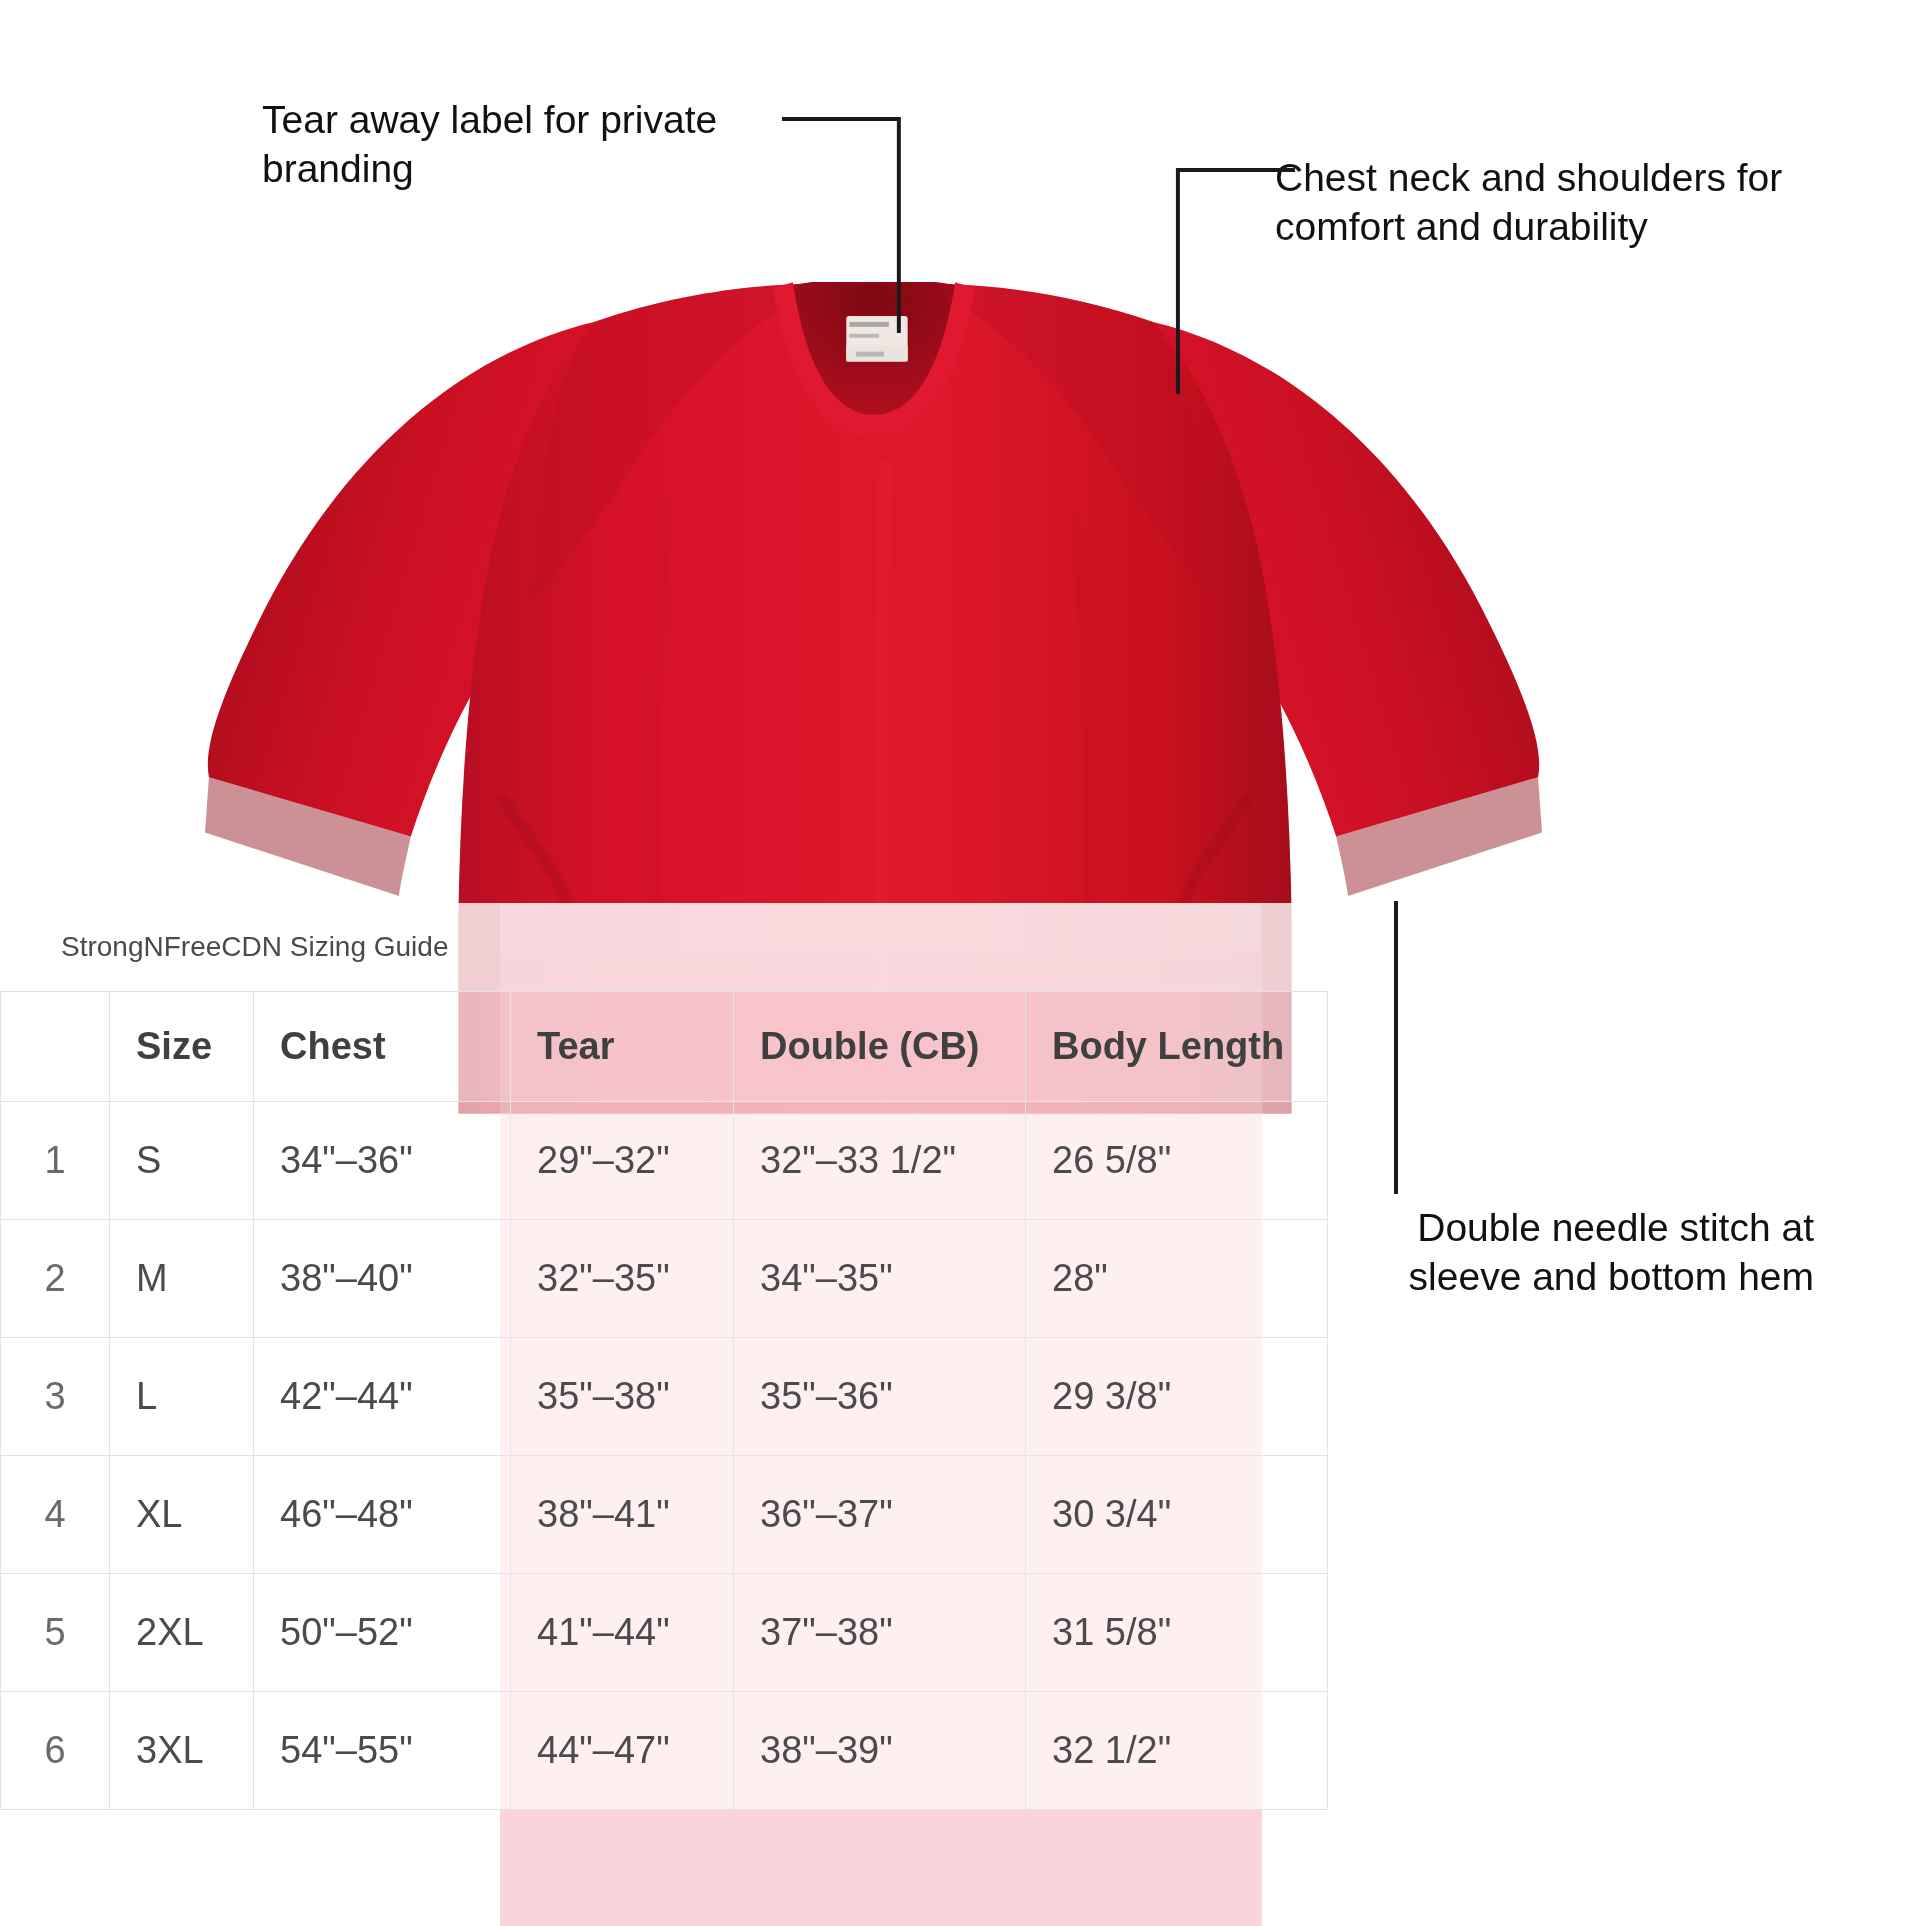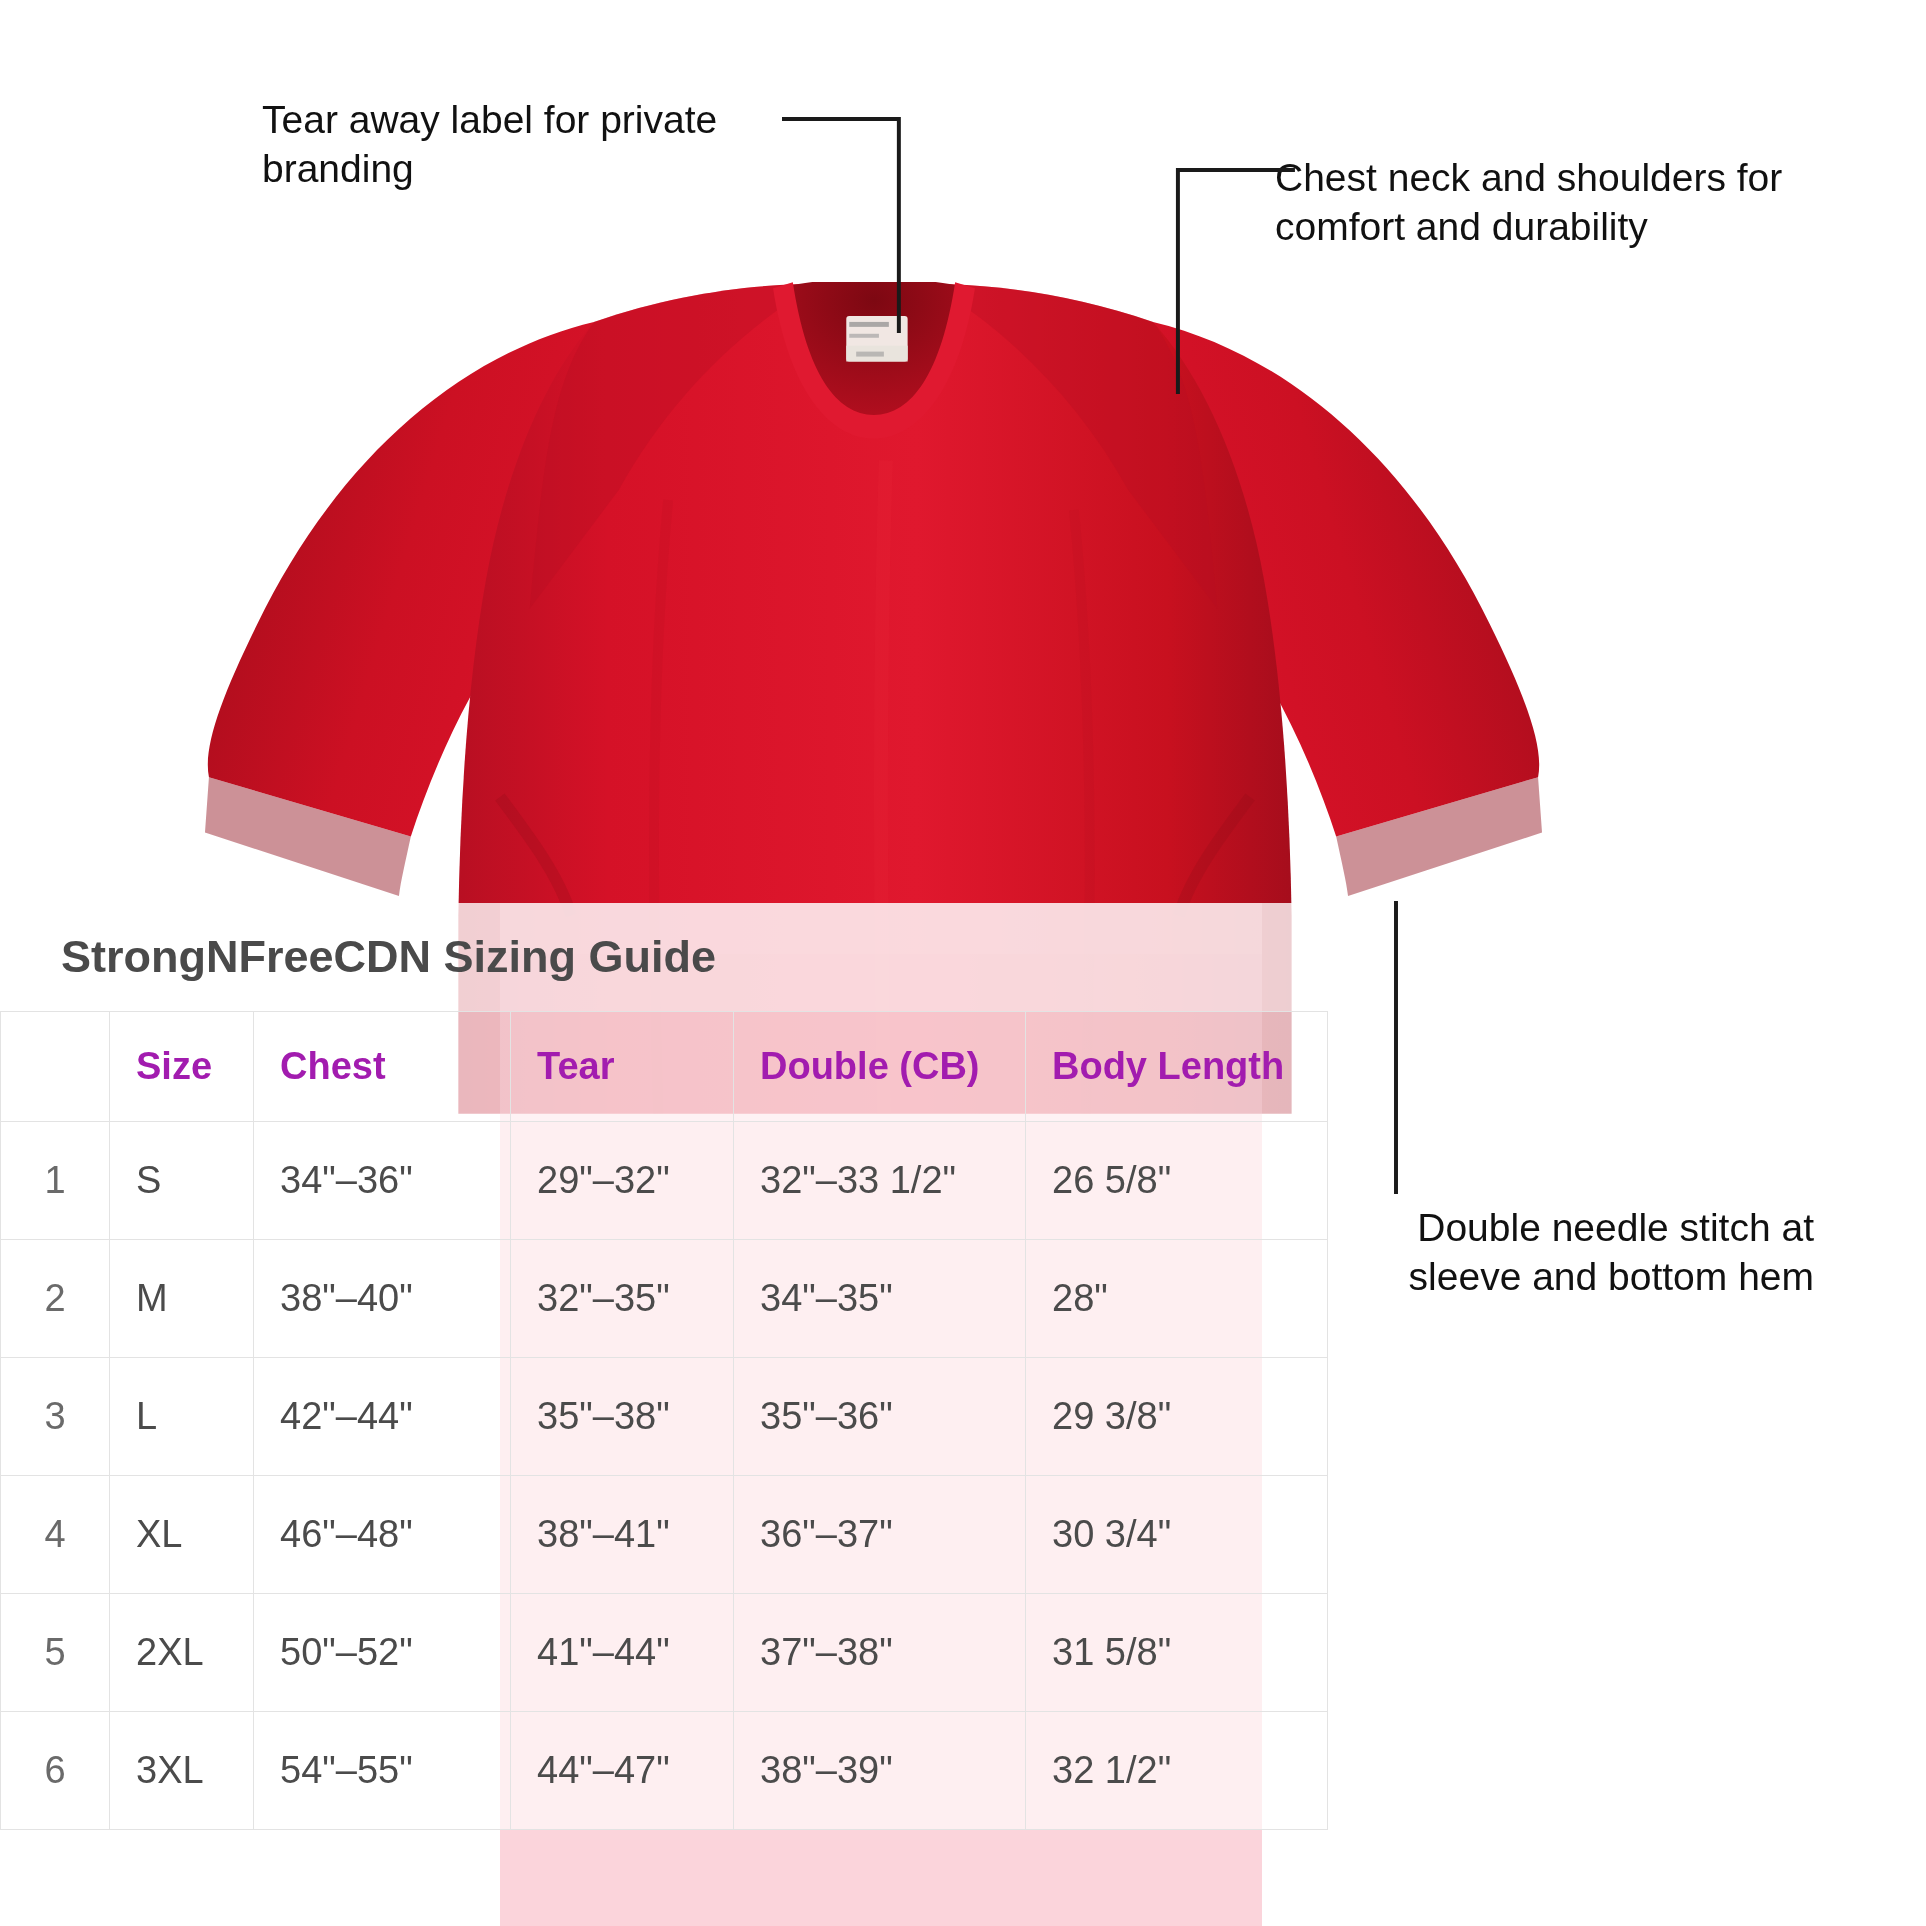--- a/index.html
+++ b/index.html
@@ -53,12 +53,11 @@
     width: 1327px;
   }
   #sizing-title {
-    font-size: 45px;
+    font-size: 28px;
     color: #4a4a4a;
     padding: 28px 0 28px 61px;
     font-family: "Liberation Sans", sans-serif;
     background: rgba(255,255,255,0.80);
-    font-weight: bold;
   }
   table.size-table {
     border-collapse: collapse;

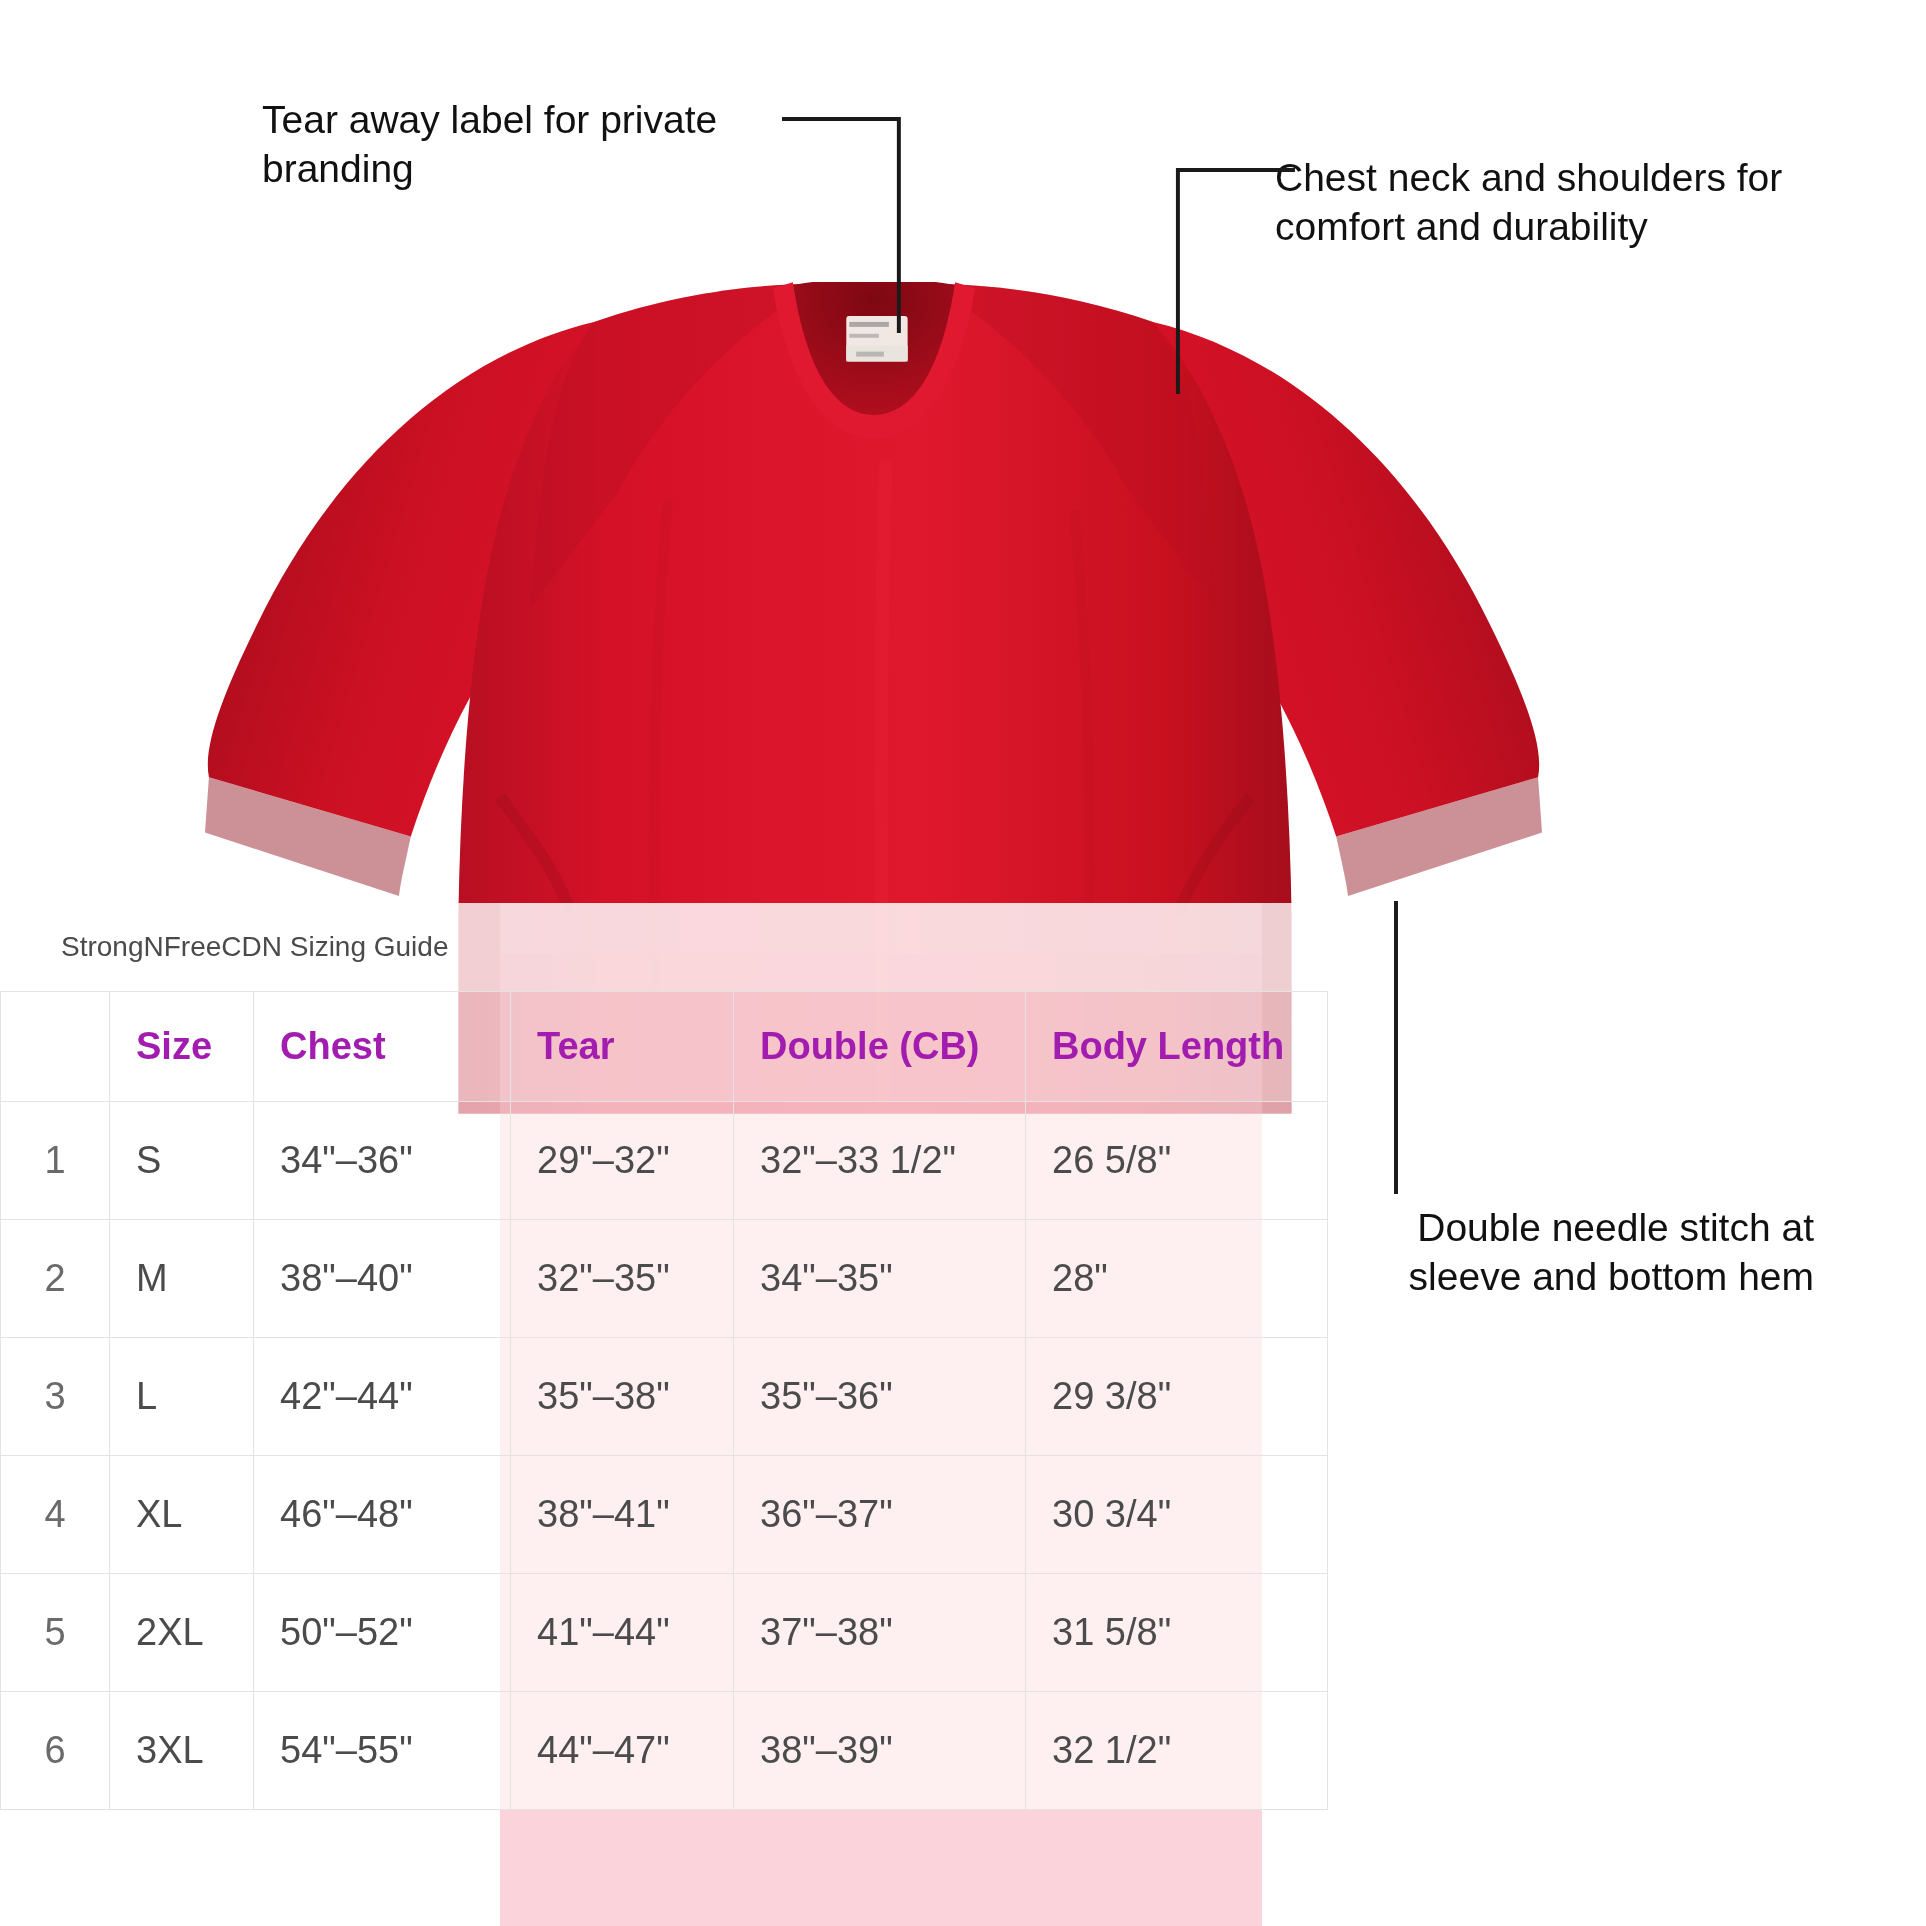--- a/index.html
+++ b/index.html
@@ -86,7 +86,7 @@
   }
   table.size-table thead th {
     font-weight: bold;
-    color: #a21caf;
+    color: #404040;
     height: 109px;
     background: rgba(255,255,255,0.70);
   }

